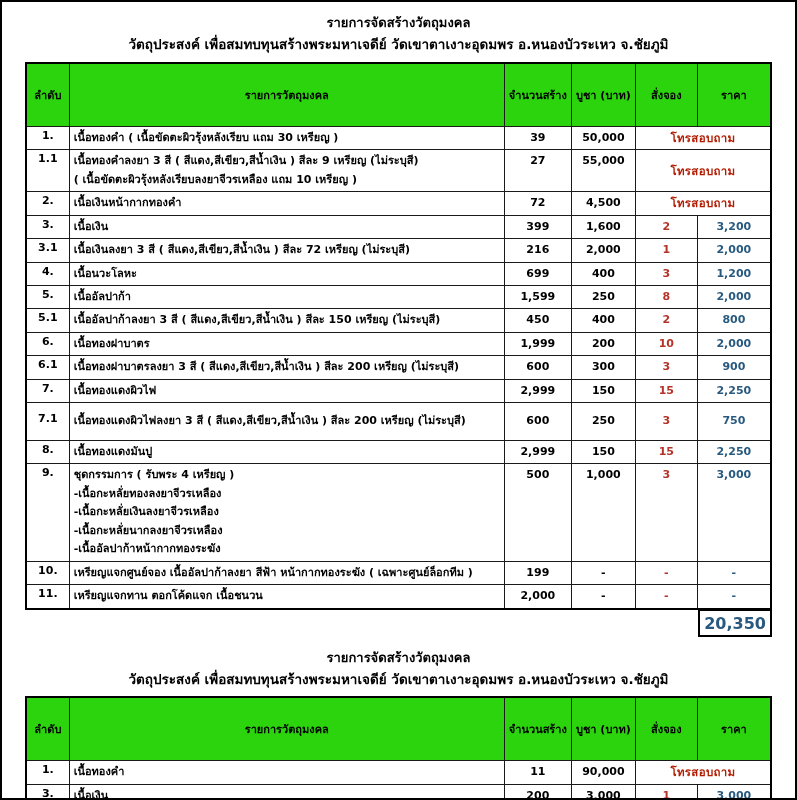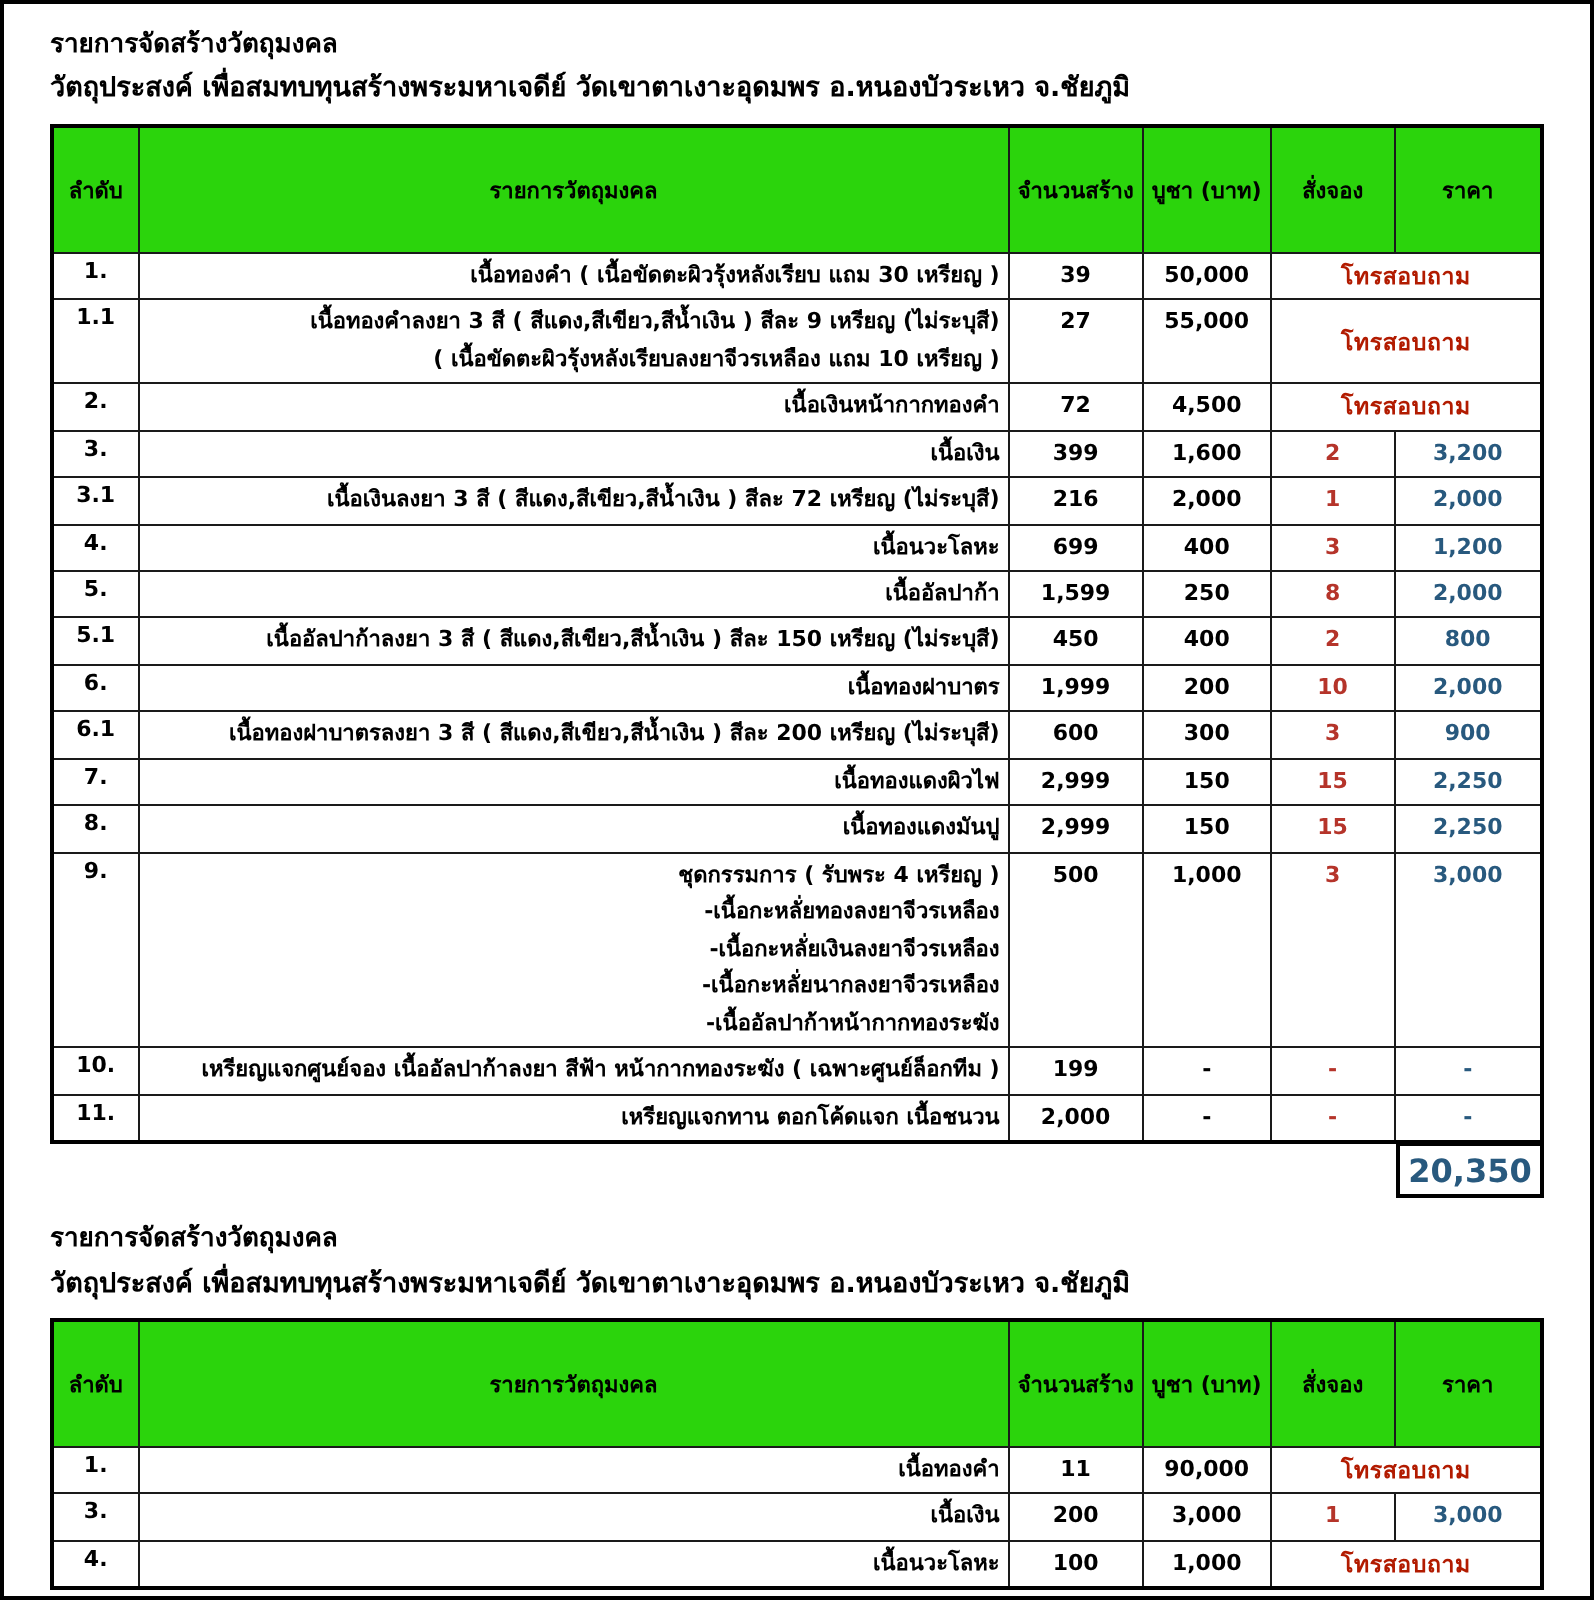--- a/index.html
+++ b/index.html
@@ -12,7 +12,7 @@
     overflow:hidden;
   }
   .page{padding:6px 23px 0 23px;}
-  .titles{text-align:left;font-weight:700;margin:4px 0 6px 0;}
+  .titles{text-align:center;font-weight:700;margin:4px 0 6px 0;}
   .titles .t1{font-size:13px;line-height:1.65;}
   .titles .t2{font-size:13px;line-height:1.65;}
   .titles .t3{font-size:13.5px;line-height:1.65;}

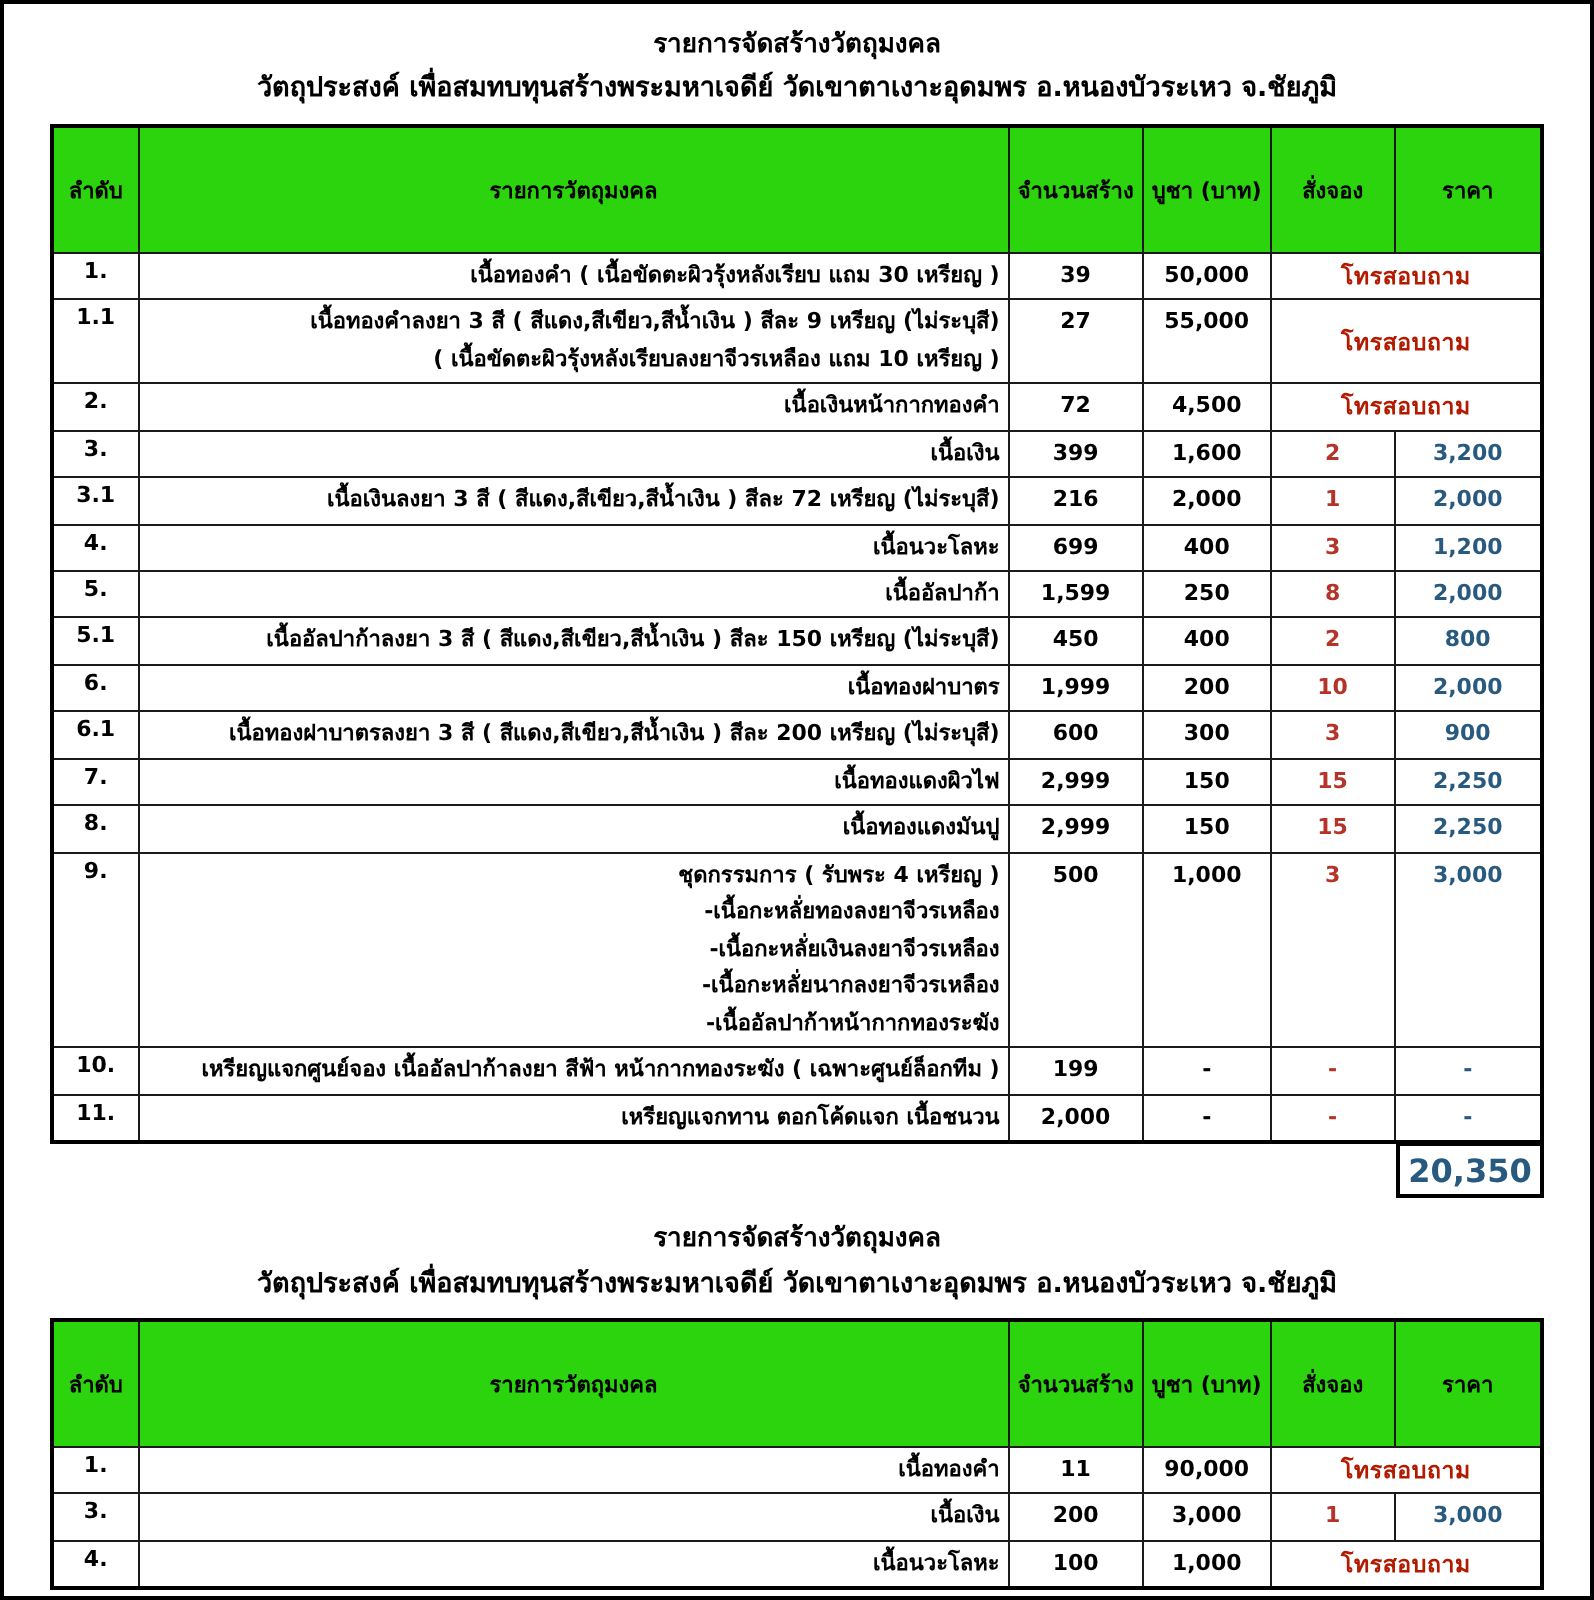--- a/index.html
+++ b/index.html
@@ -43,7 +43,7 @@
   col.c-order{width:8.3%;}
   col.c-total{width:9.9%;}
   td.no{text-align:center;vertical-align:top;}
-  td.desc{text-align:right;vertical-align:top;}
+  td.desc{text-align:left;vertical-align:top;}
   .desc-line{line-height:1.68;white-space:nowrap;overflow:hidden;}
   td.num{text-align:center;vertical-align:top;line-height:1.68;}
   td.made,td.price{color:#000;}

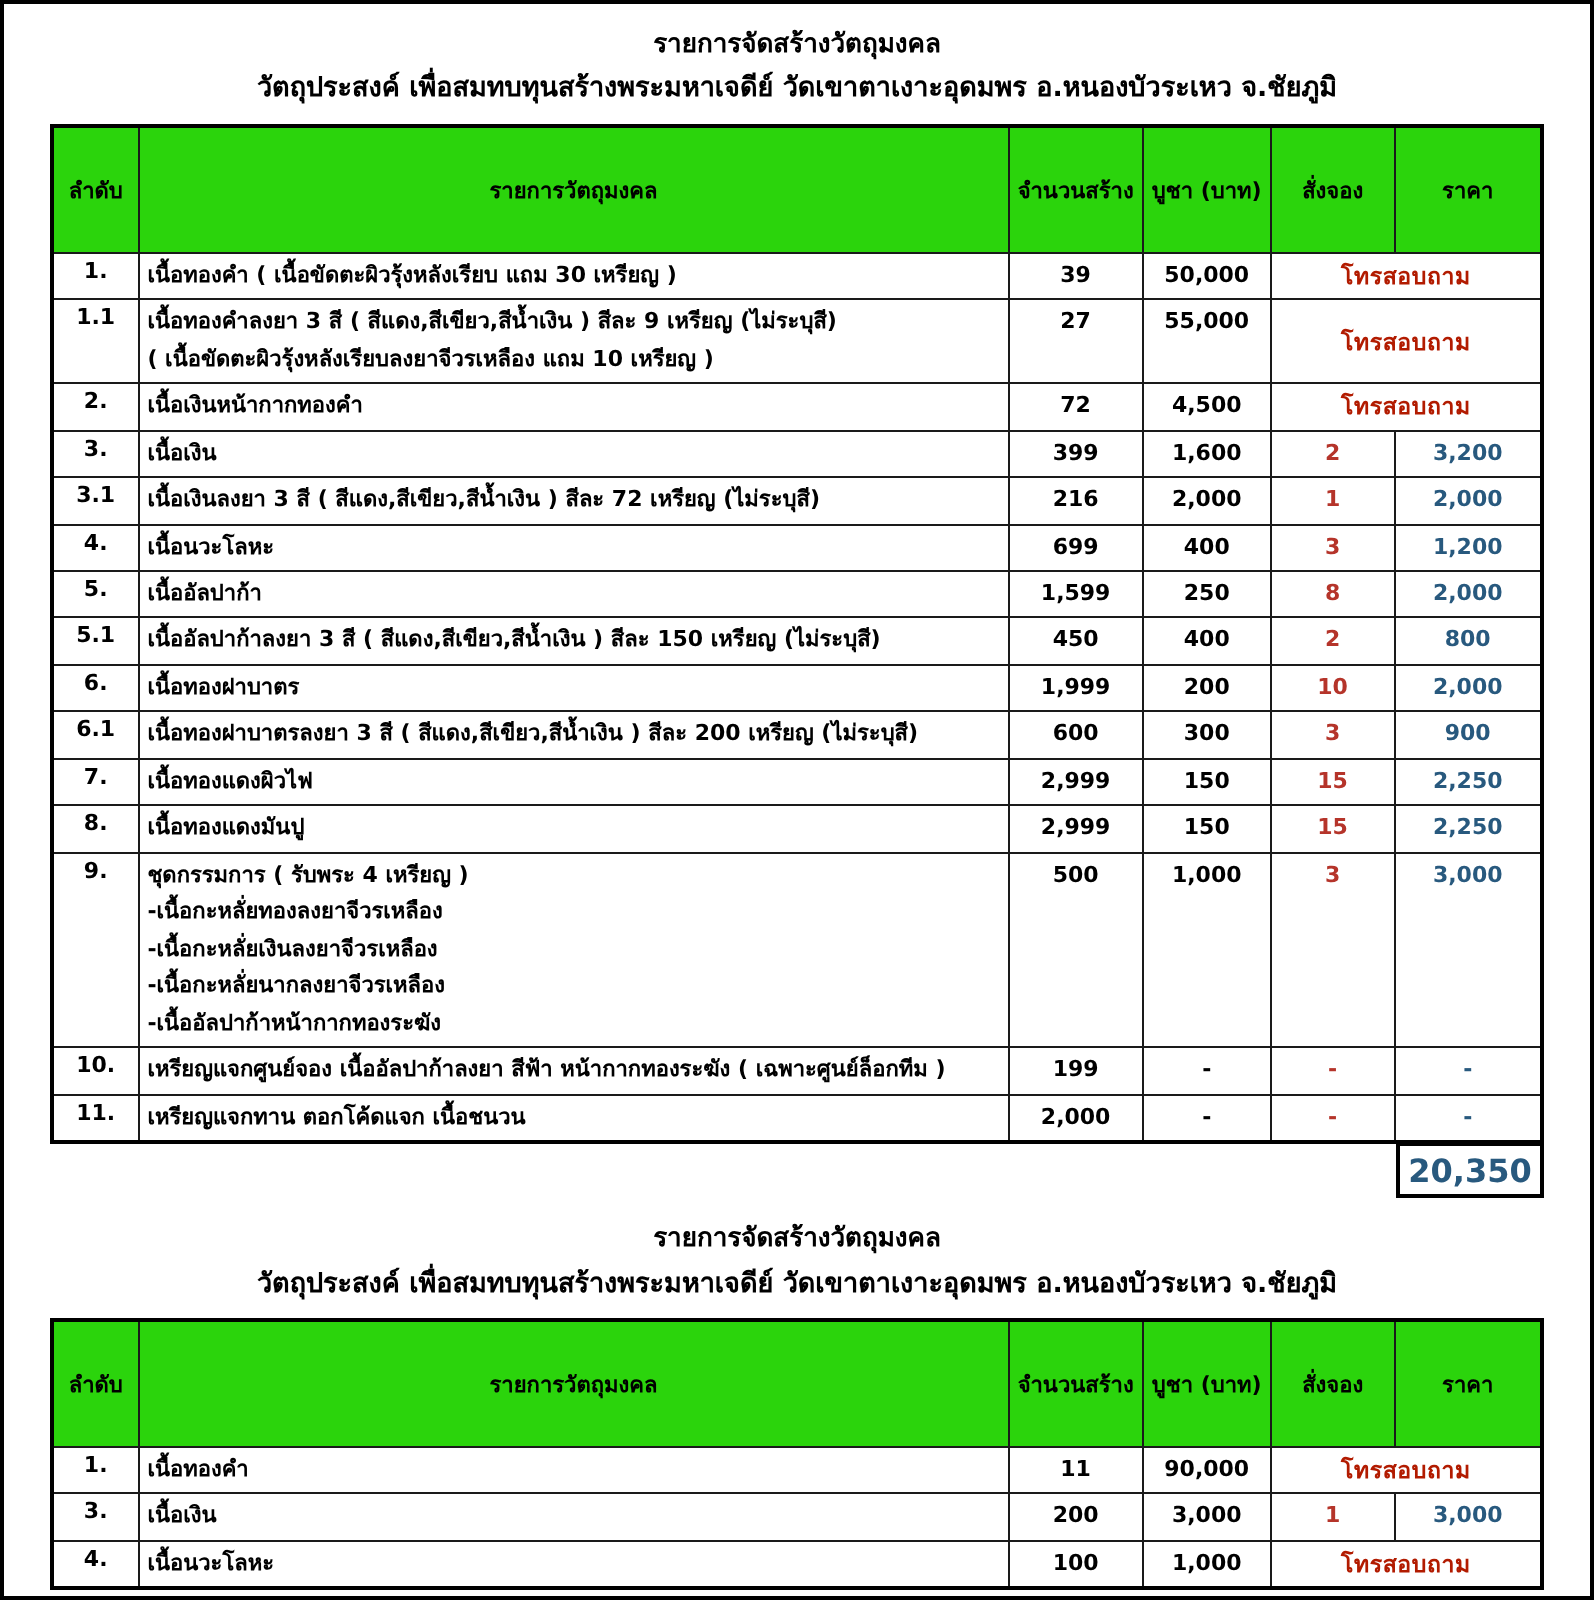--- a/index.html
+++ b/index.html
@@ -208,6 +208,16 @@
             <td class="num order">15</td>
             <td class="num total">2,250</td>
           </tr>
+          <tr class="tall">
+            <td class="no">7.1</td>
+            <td class="desc">
+              <div class="desc-line">เนื้อทองแดงผิวไฟลงยา 3 สี ( สีแดง,สีเขียว,สีน้ำเงิน ) สีละ 200 เหรียญ (ไม่ระบุสี)</div>
+            </td>
+            <td class="num made">600</td>
+            <td class="num price">250</td>
+            <td class="num order">3</td>
+            <td class="num total">750</td>
+          </tr>
           <tr>
             <td class="no">8.</td>
             <td class="desc">

